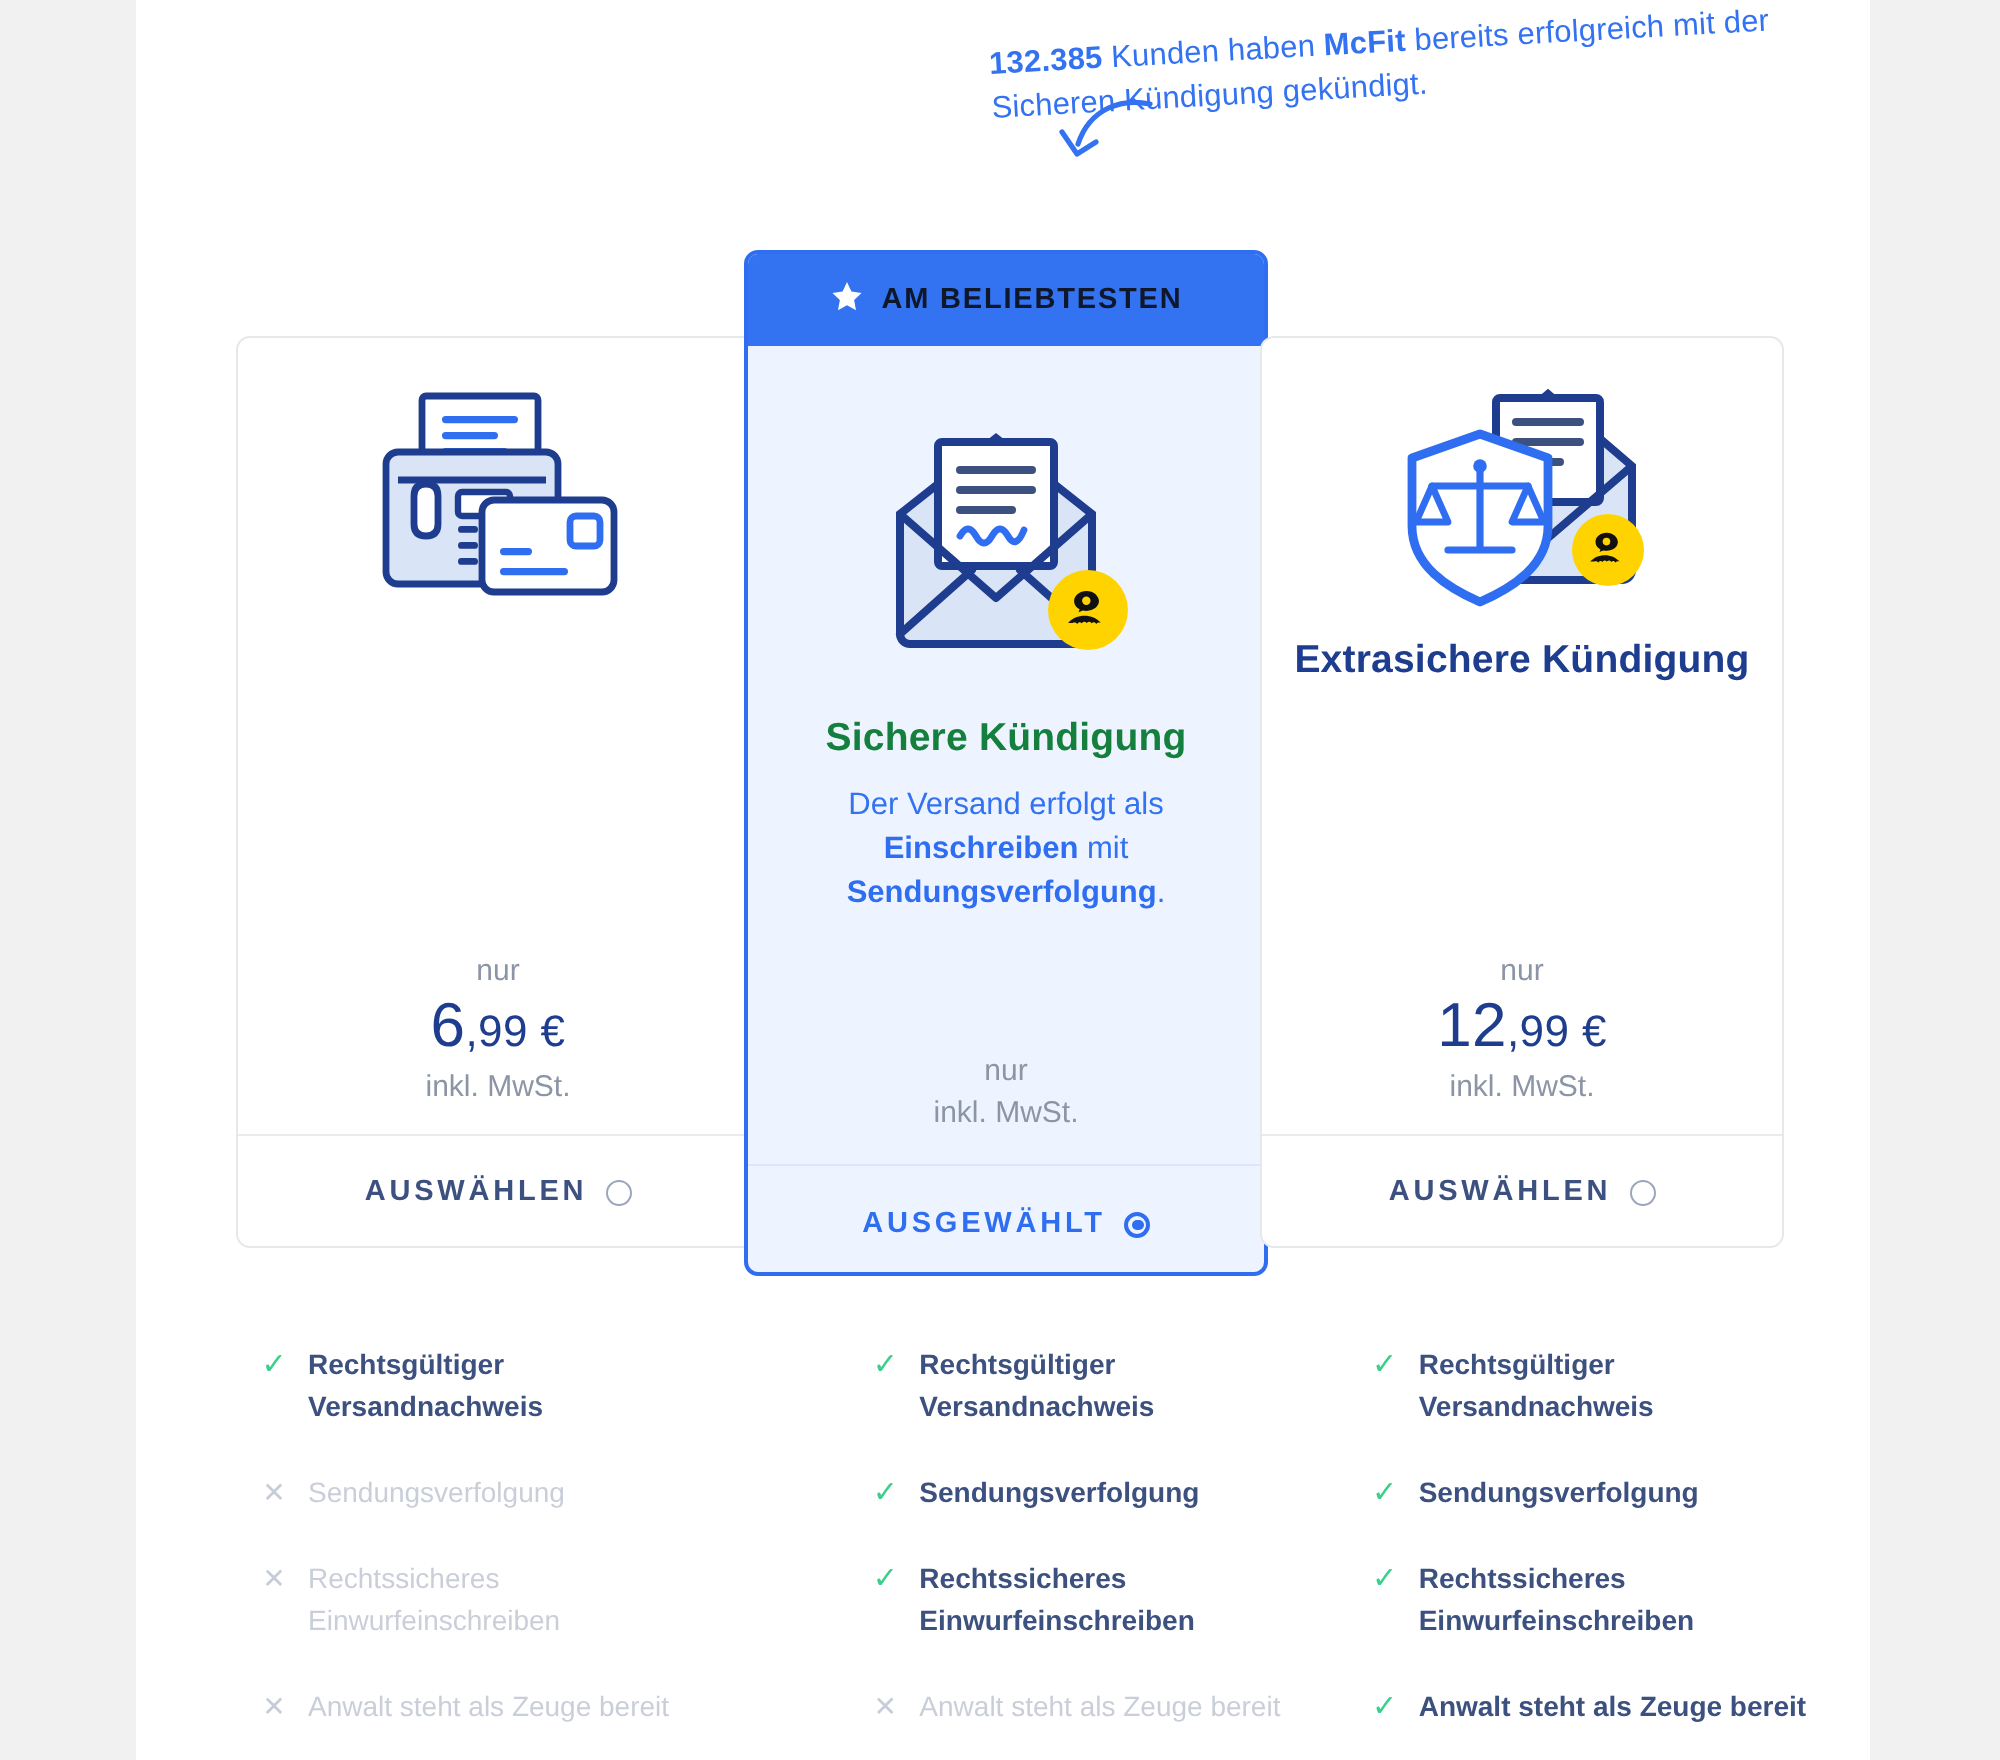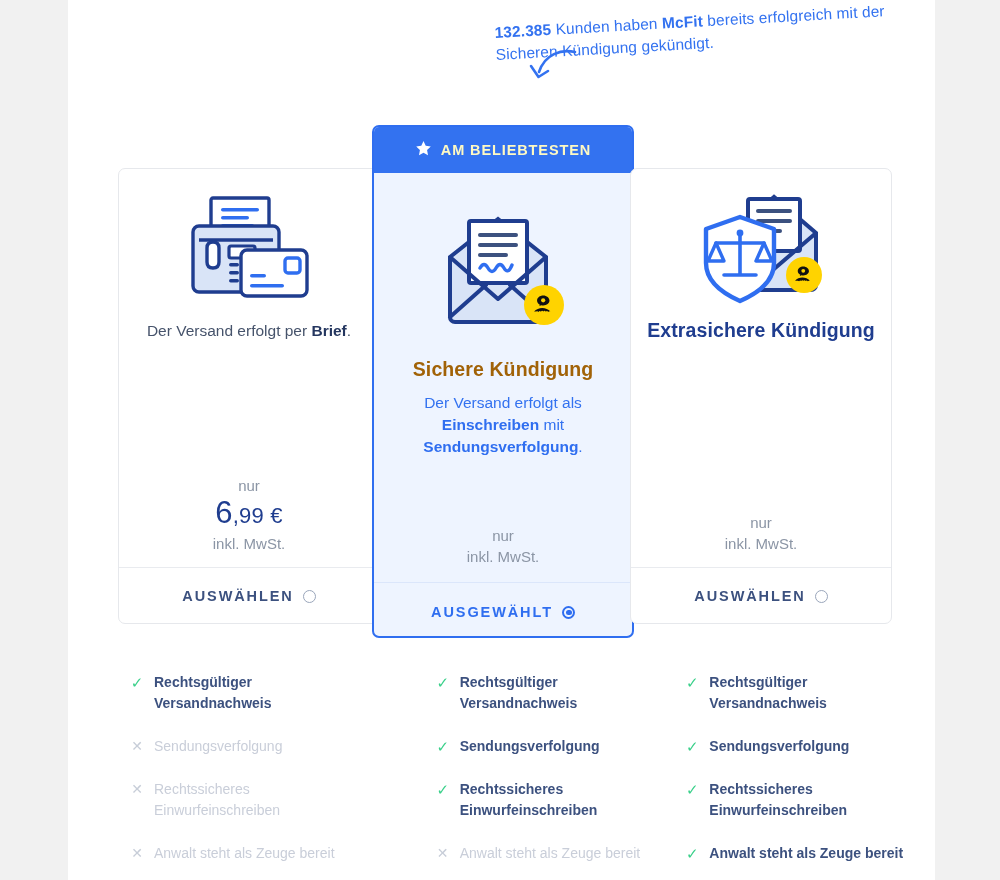--- a/index.html
+++ b/index.html
@@ -47,7 +47,7 @@
   }
 
   .ribbon{
-    height:46px;background:#3372f0;color:#fef9c3;
+    height:46px;background:#3372f0;color:#0f172a;
     display:flex;align-items:center;justify-content:center;
     gap:9px;font-size:14.5px;font-weight:bold;letter-spacing:.9px;
   }

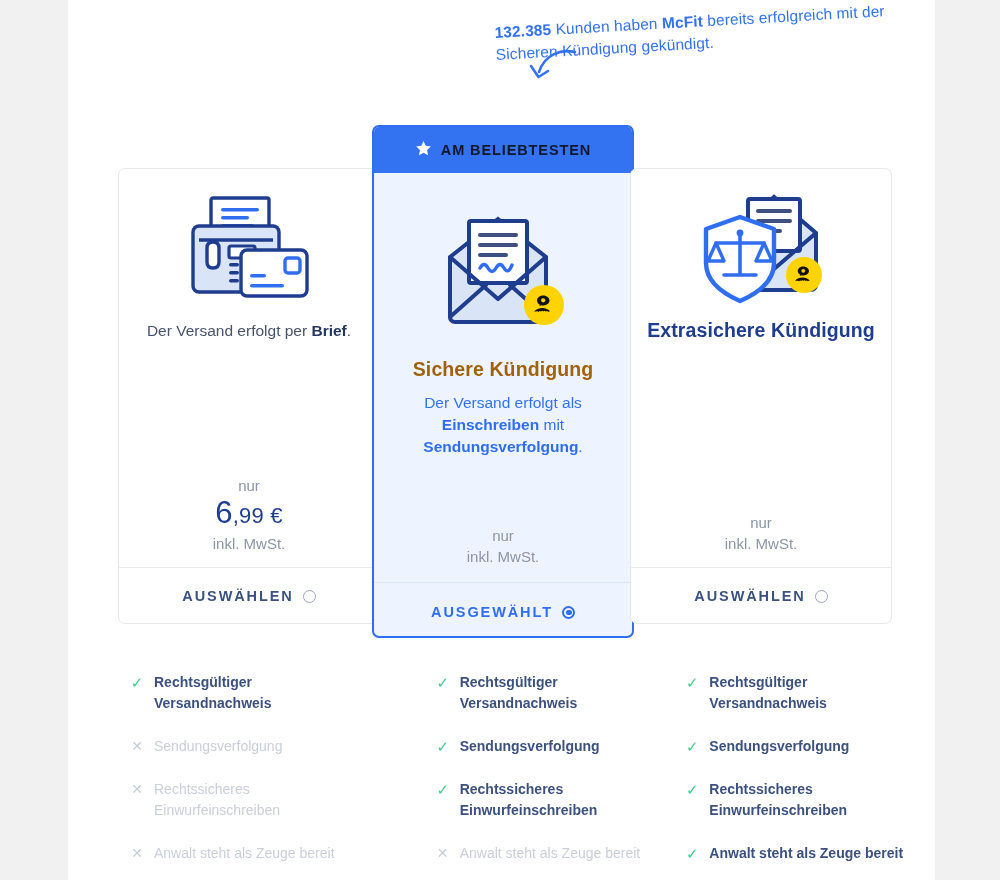--- a/index.html
+++ b/index.html
@@ -186,7 +186,6 @@
     <rect x="65" y="88" width="34" height="3.6" rx="1.8" fill="#2f6ef0"></rect>
   </svg>
           </div>
-      <div class="card-desc"><span>Der Versand erfolgt per </span><span><b>Brief</b></span><span>.</span></div>
       <div class="price-block">
         <div class="price-pre">nur</div>
         <div class="price-main"><span class="big">6</span>,99 €</div>

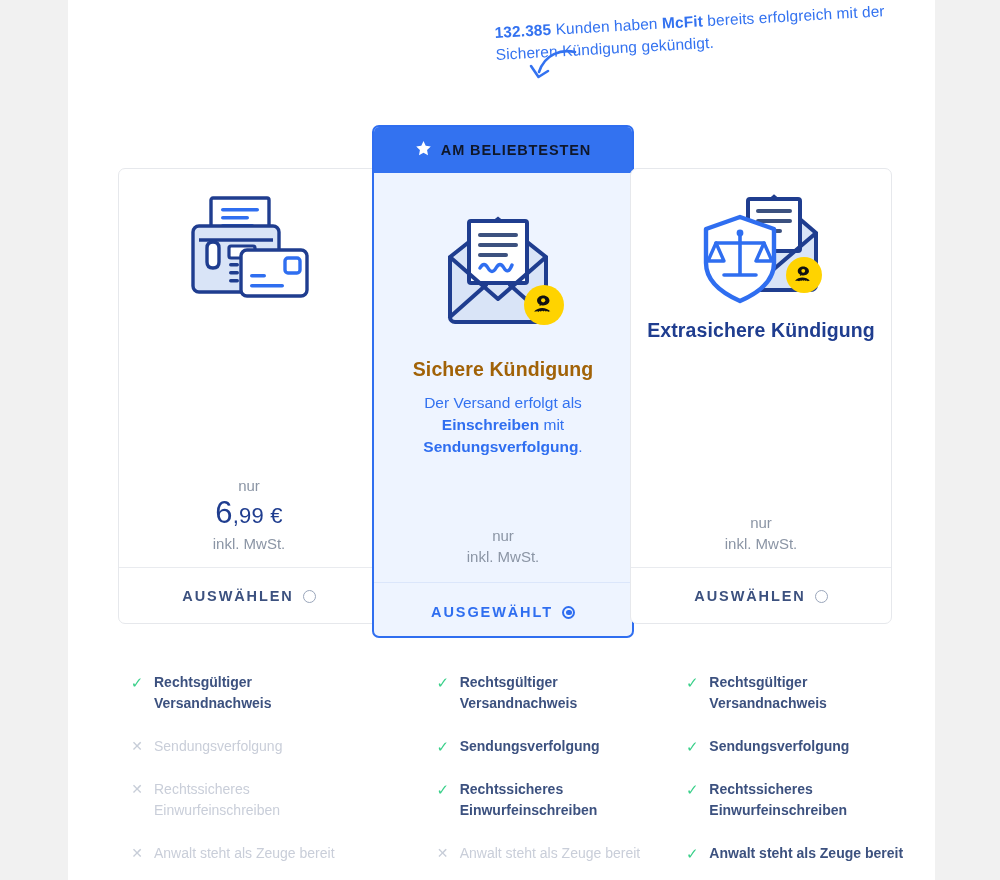--- a/index.html
+++ b/index.html
@@ -73,7 +73,7 @@
   }
   .card-left .card-title{margin-top:18px;}
   .card-right .card-title{margin-top:8px;}
-  .card.featured .card-title{color:#a16207;font-size:19.5px;margin-top:22px;}
+  .card.featured .card-title{color:#15803d;font-size:19.5px;margin-top:22px;}
 
   .card-desc{
     font-size:15.5px;line-height:22px;color:#4a5568;

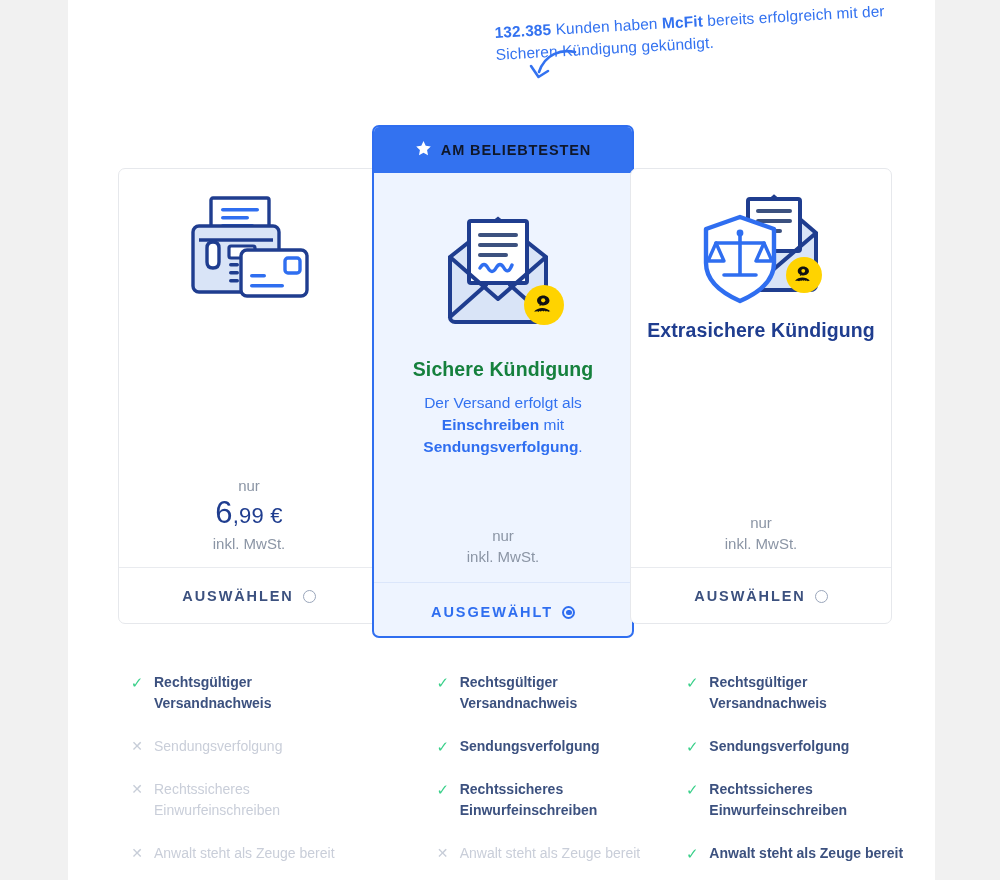--- a/index.html
+++ b/index.html
@@ -266,6 +266,7 @@
       <div class="card-title">Extrasichere Kündigung</div>
       <div class="price-block">
         <div class="price-pre">nur</div>
+        <div class="price-main"><span class="big">12</span>,99 €</div>
         <div class="price-post">inkl. MwSt.</div>
       </div>
     </div>

